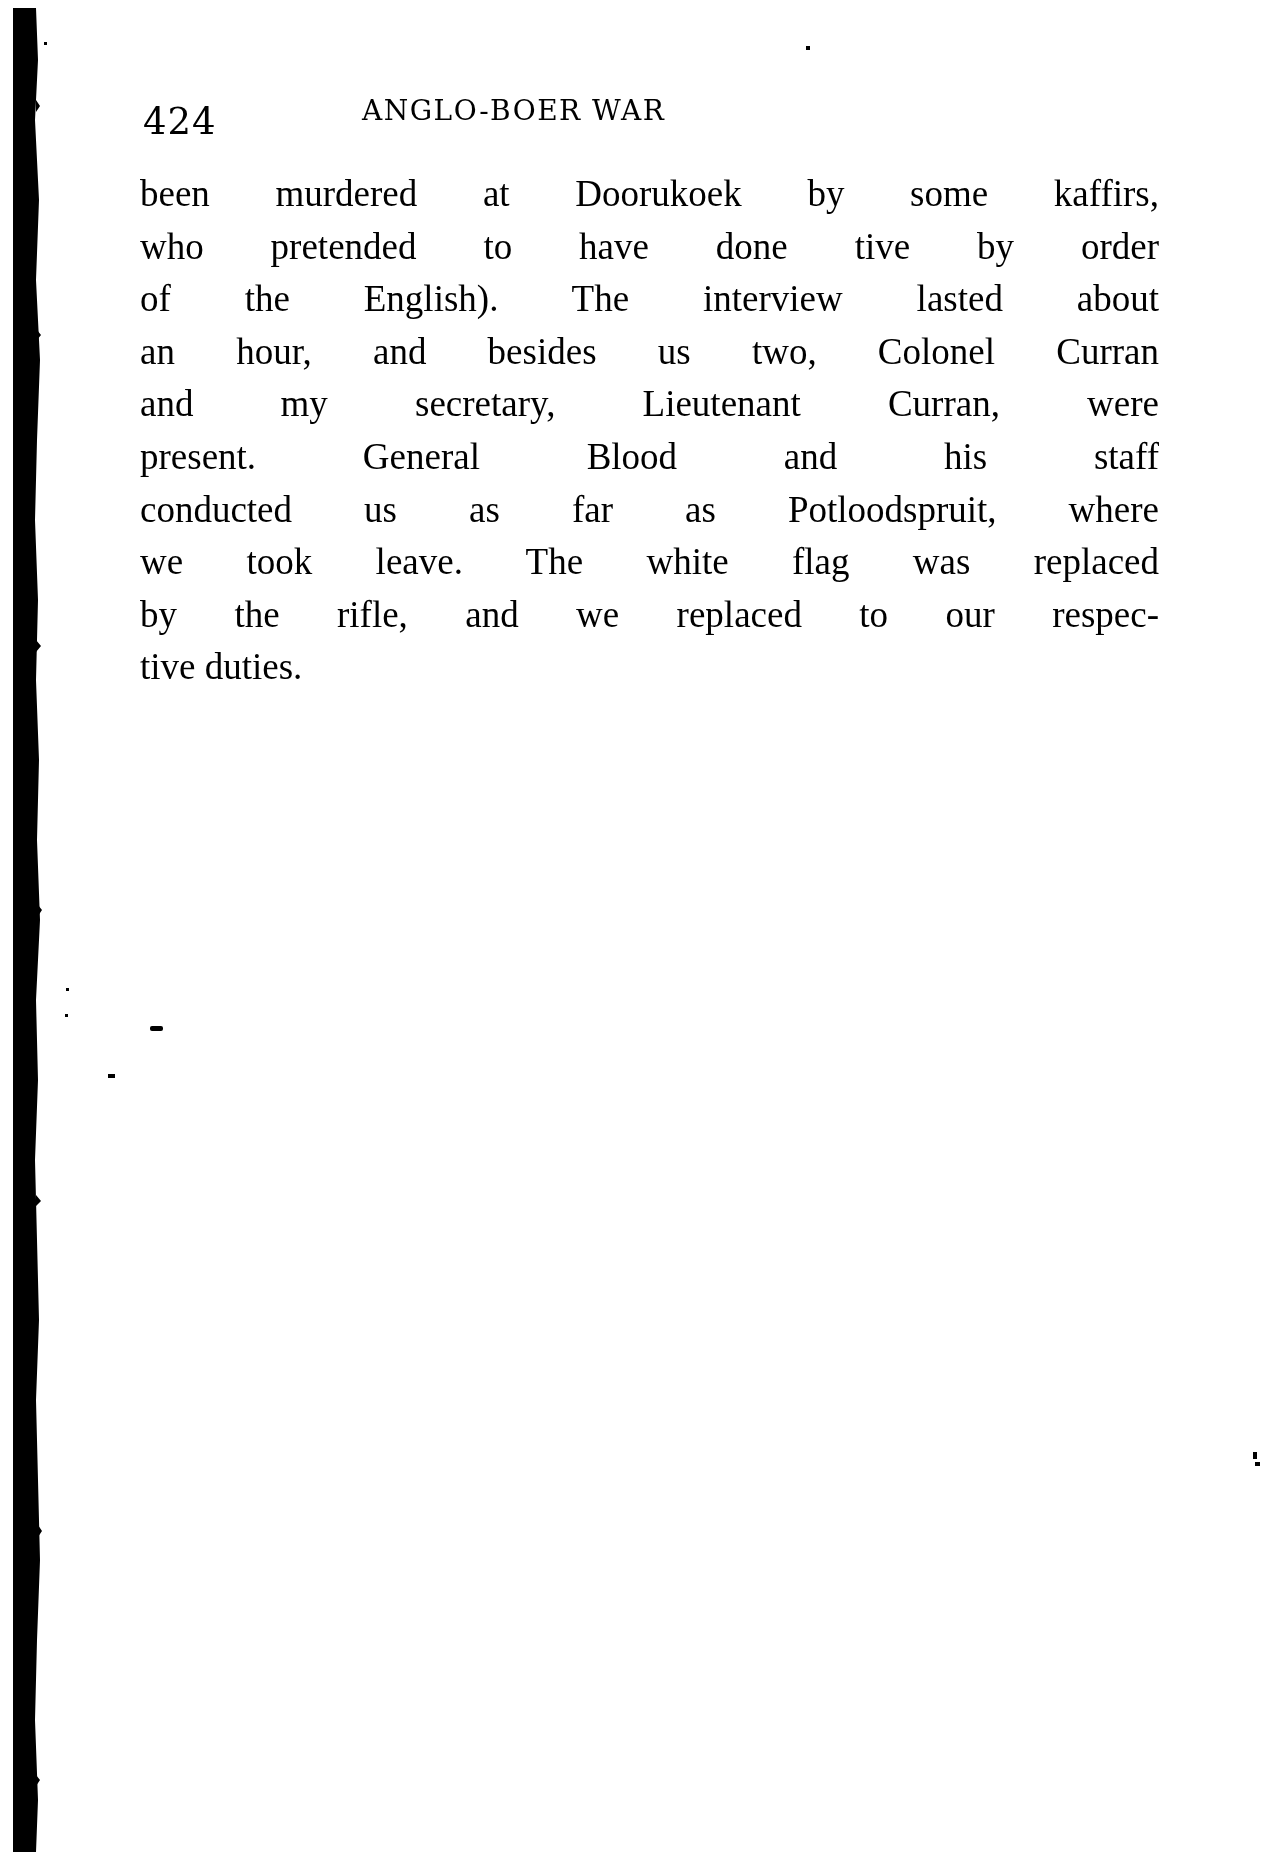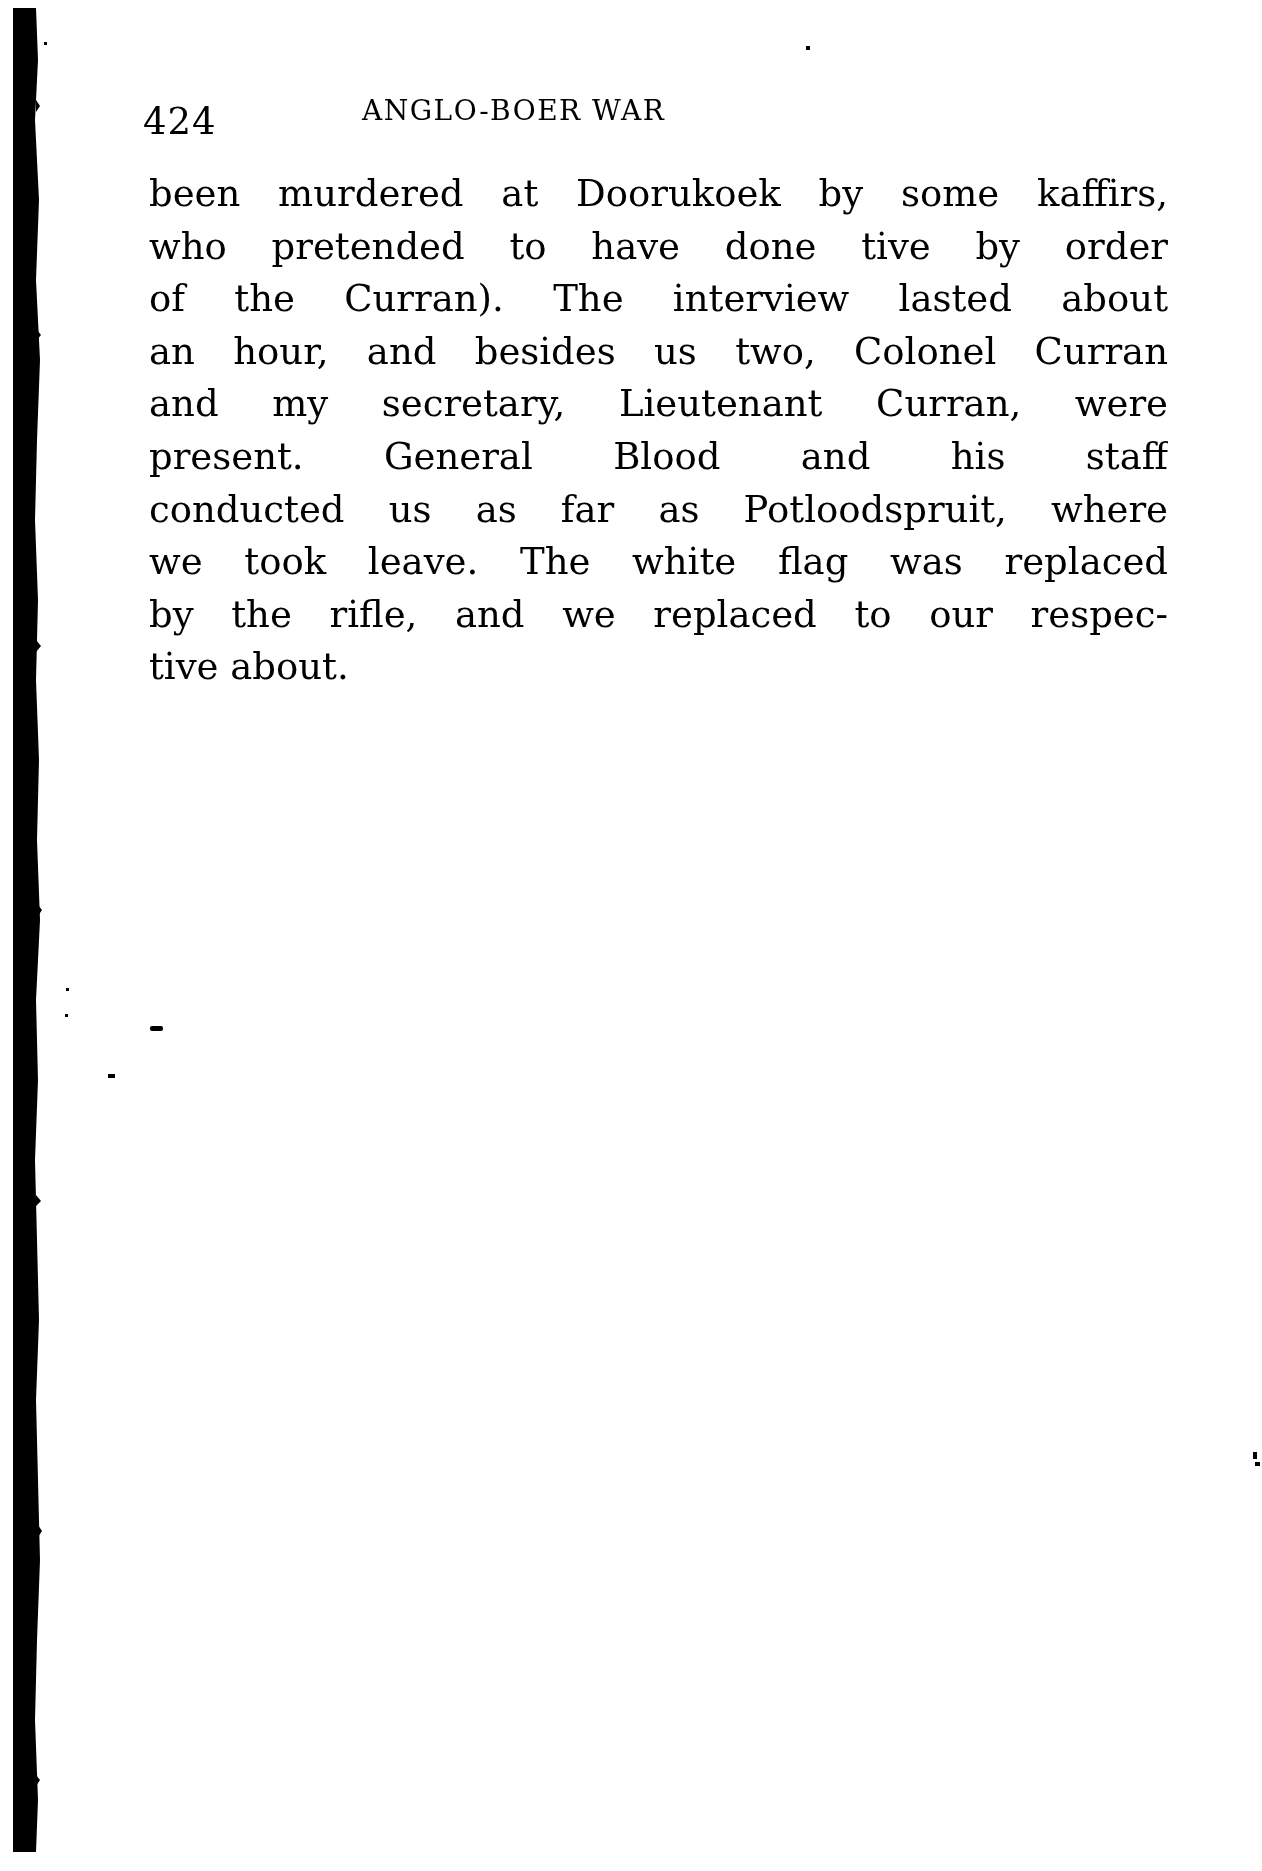--- a/index.html
+++ b/index.html
@@ -42,9 +42,10 @@
 
   .text-block {
     position: absolute;
-    left: 149px;
+    left: 140px;
     top: 168px;
     width: 1019px;
+    font-family: Liberation Serif, serif;
   }
 
   .line {

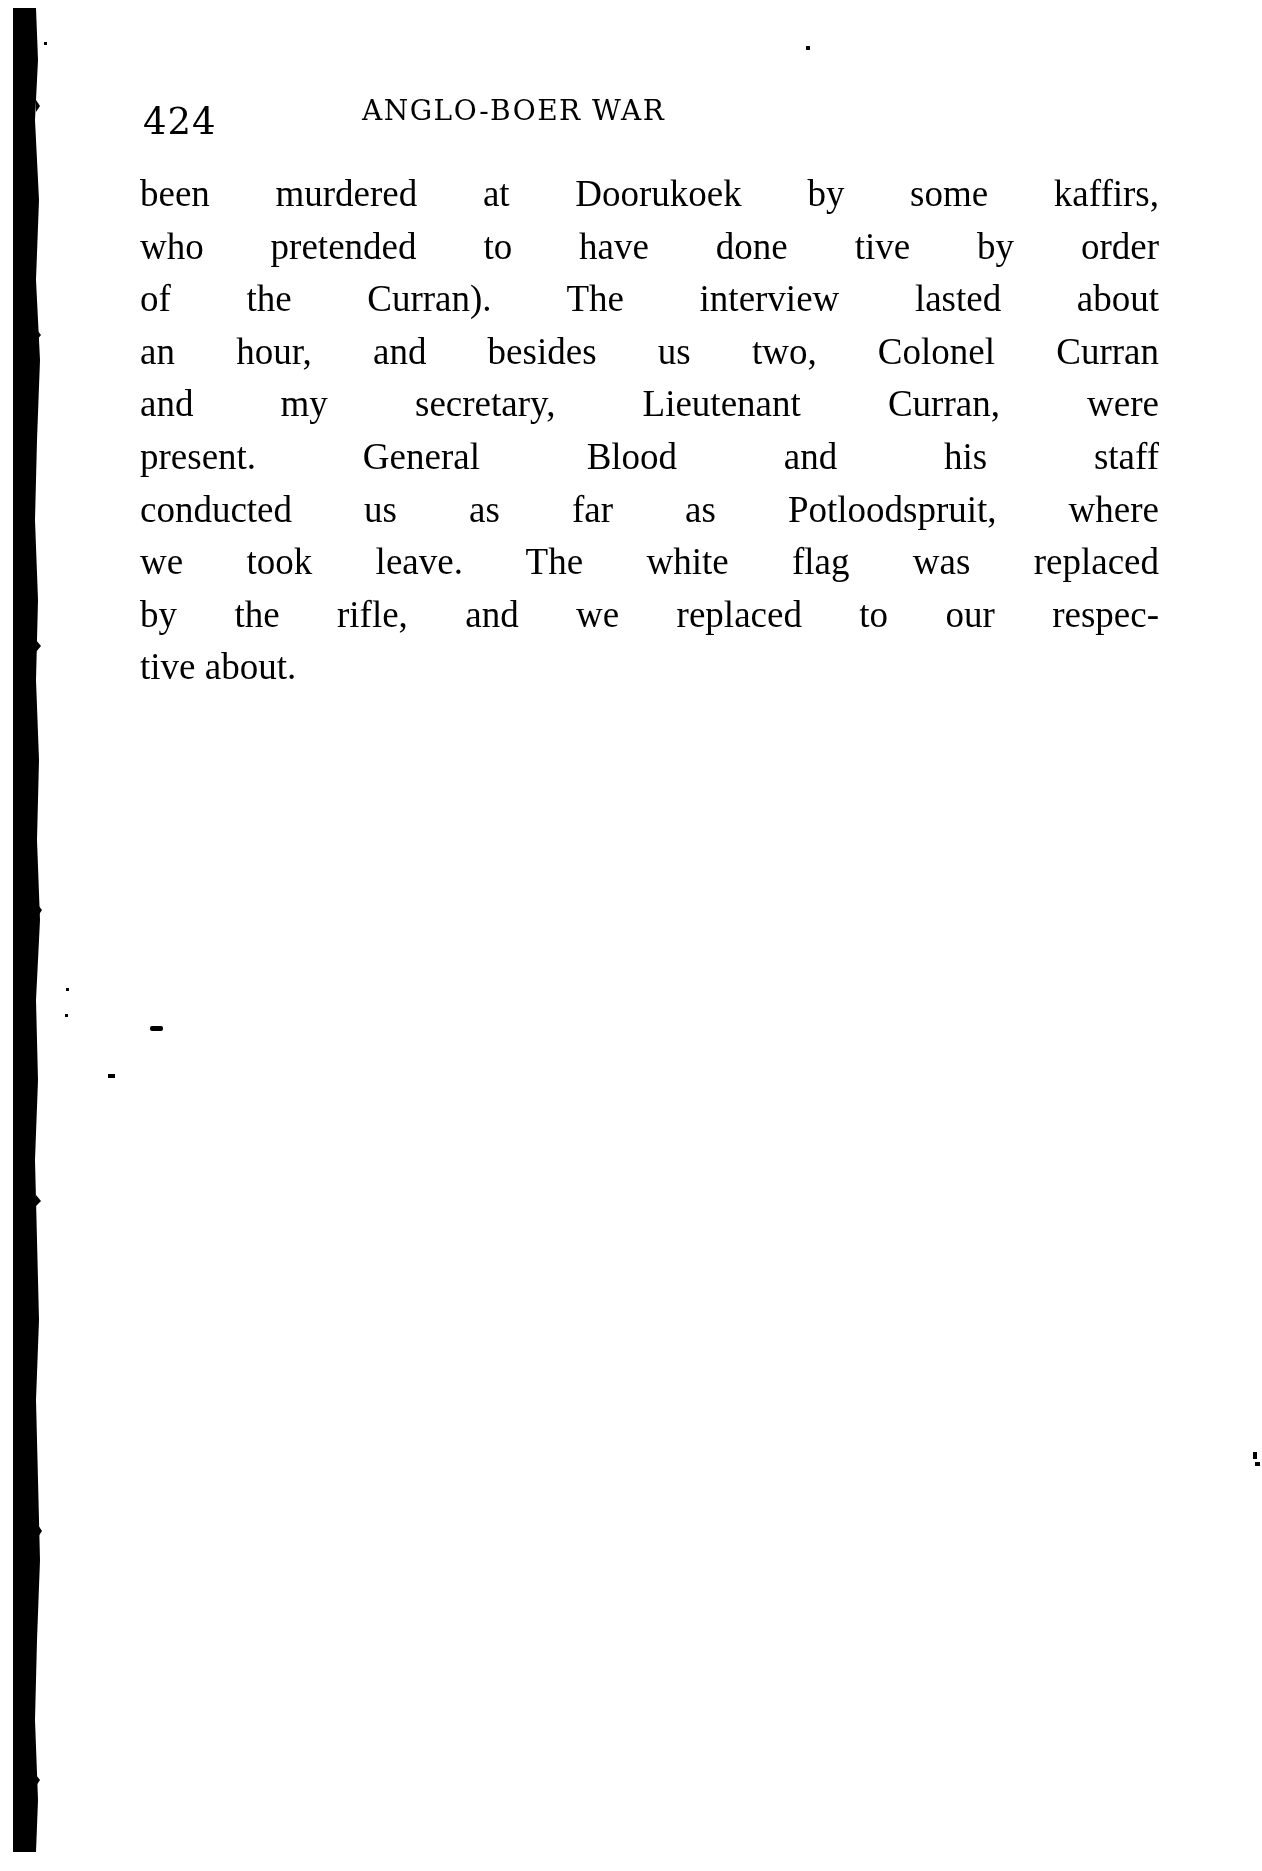--- a/index.html
+++ b/index.html
@@ -106,7 +106,7 @@
   <div class="text-block">
     <div class="line justified">been murdered at Doorukoek by some kaffirs,</div>
     <div class="line justified">who pretended to have done tive by order</div>
-    <div class="line justified">of the Curran).  The interview lasted about</div>
+    <div class="line justified">of the English).  The interview lasted about</div>
     <div class="line justified">an hour, and besides us two, Colonel Curran</div>
     <div class="line justified">and my secretary, Lieutenant Curran, were</div>
     <div class="line justified">present.  General Blood and his staff</div>

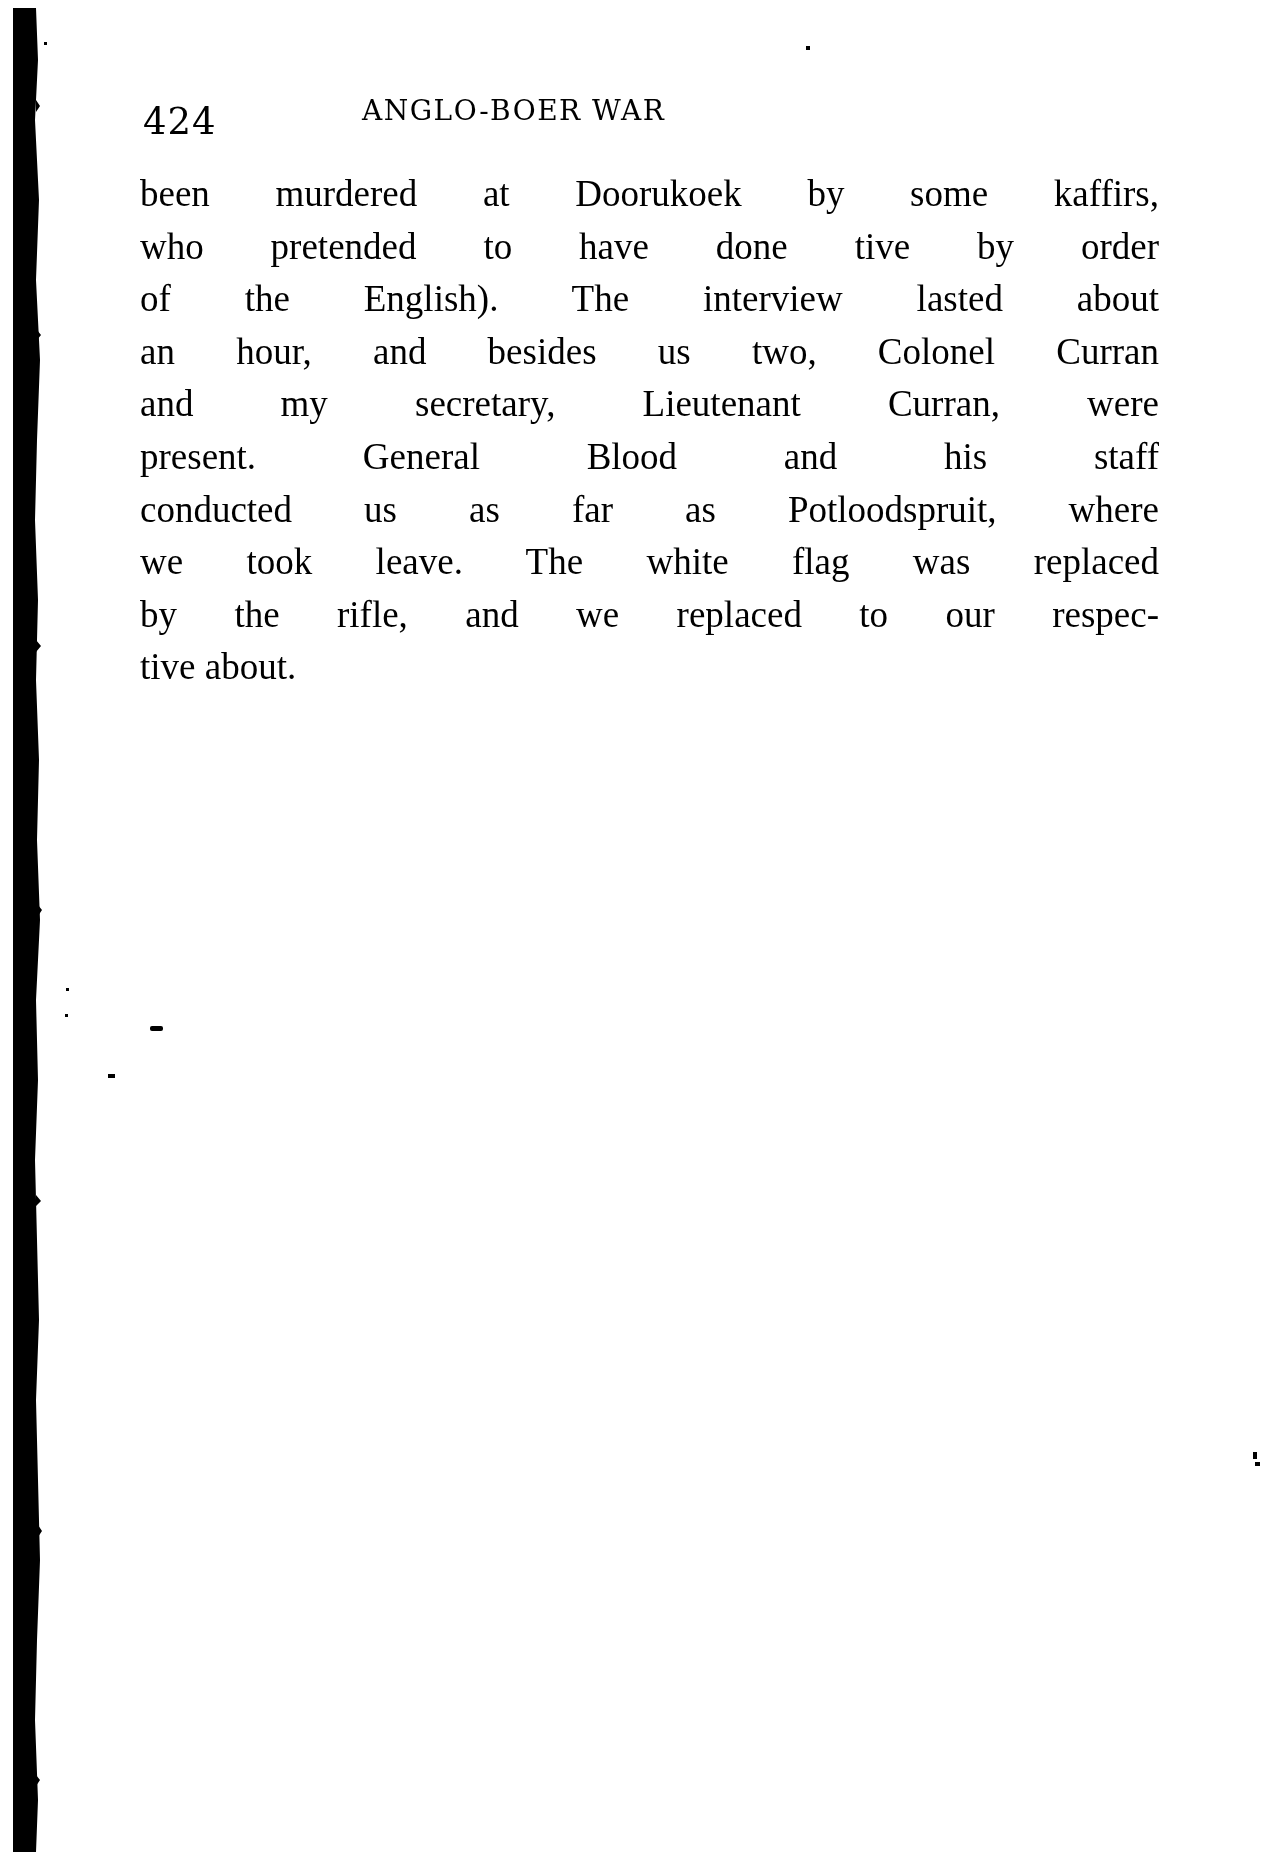--- a/index.html
+++ b/index.html
@@ -113,7 +113,7 @@
     <div class="line justified">conducted us as far as Potloodspruit, where</div>
     <div class="line justified">we took leave.  The white flag was replaced</div>
     <div class="line justified">by the rifle, and we replaced to our respec-</div>
-    <div class="line last">tive about.</div>
+    <div class="line last">tive duties.</div>
   </div>
 
   <div class="speck speck-a"></div>

